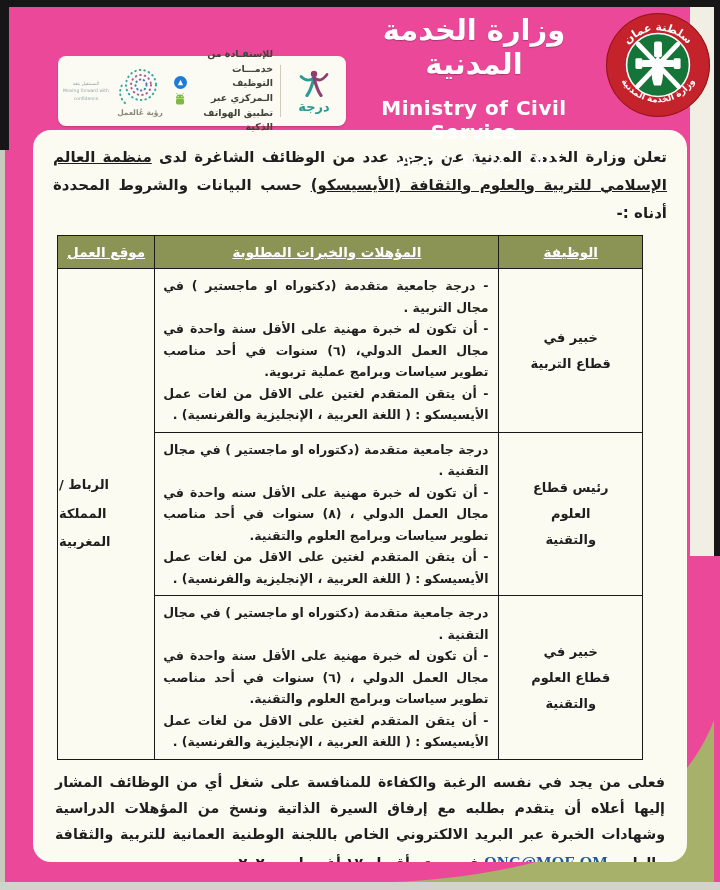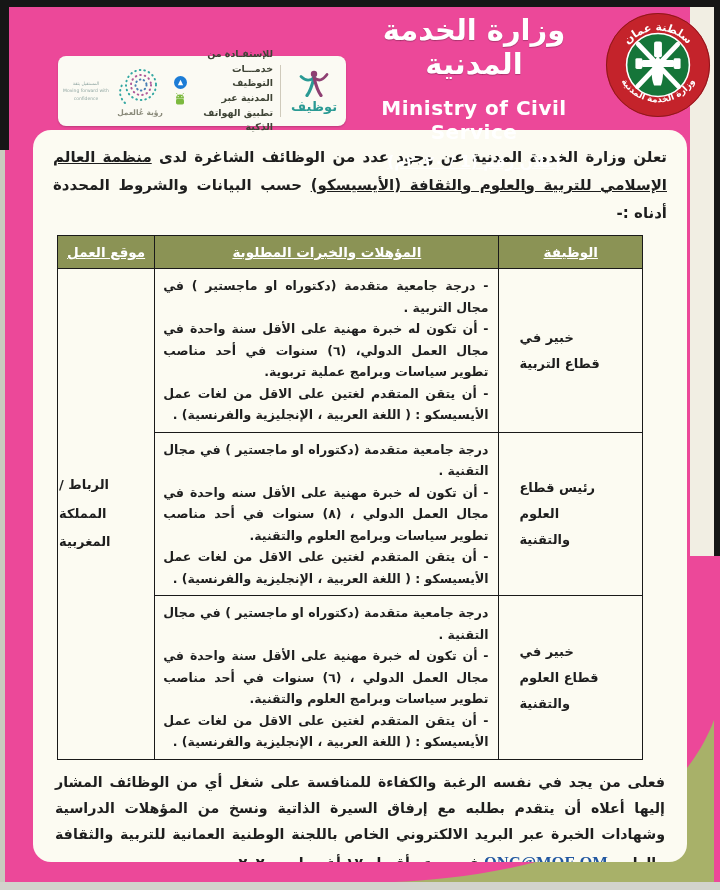--- a/index.html
+++ b/index.html
@@ -146,7 +146,7 @@
       </div>
       <div class="services-text">
         <div>للإستفـادة من خدمـــات</div>
-        <div>التوظيف المدنية عبر</div>
+        <div>التوظيف الـمركزي عبر</div>
         <div>تطبيق الهواتف الذكية</div>
       </div>
     </div>

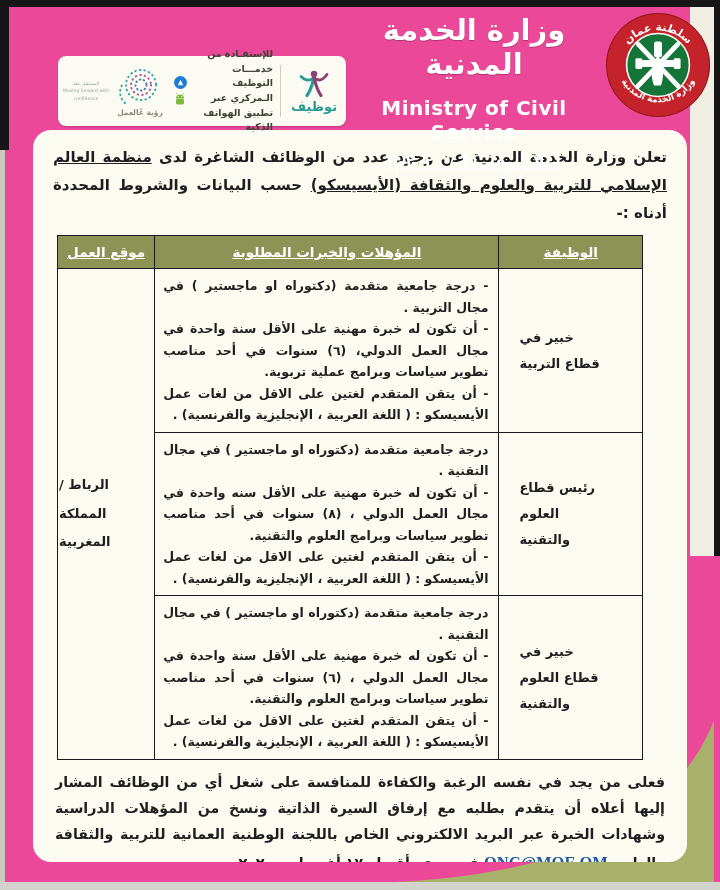--- a/index.html
+++ b/index.html
@@ -159,7 +159,7 @@
         <path d="M17,8.5 C15,17 13,22.5 10,26.5" stroke="#2a9a94" stroke-width="3.2" fill="none" stroke-linecap="round"></path>
         <path d="M17,8.5 C19,17 21,22.5 24,26.5" stroke="#8e3f72" stroke-width="3.2" fill="none" stroke-linecap="round"></path>
       </svg>
-      <div class="tawtheef-label">توظيف</div>
+      <div class="tawtheef-label">درجة</div>
     </div>
   </div>
 

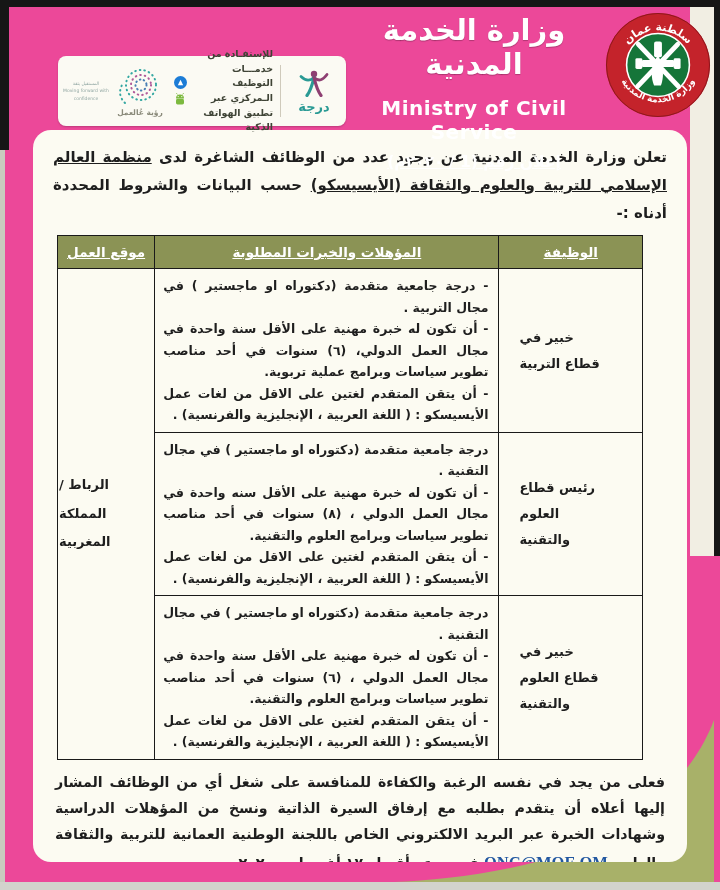--- a/index.html
+++ b/index.html
@@ -57,7 +57,7 @@
     text-decoration:underline; height:30px; text-align:center;
   }
   .quals-cell { width:372px; height:140px; padding:6px 10px 6px 8px; font-size:12.5px; font-weight:bold; line-height:1.72; text-align:justify; vertical-align:top; }
-  .job-cell  { width:112px; text-align:left; font-size:13px; font-weight:bold; white-space:pre-line; line-height:2; vertical-align:middle; padding:20px; }
+  .job-cell  { width:112px; text-align:center; font-size:13px; font-weight:bold; white-space:pre-line; line-height:2; vertical-align:middle; padding:20px; }
   .loc-cell  { width:102px; text-align:left; font-size:13px; font-weight:bold; white-space:pre-line; line-height:2.2; vertical-align:middle; }
 
   .footer-section { margin:9px 4px 0; }

